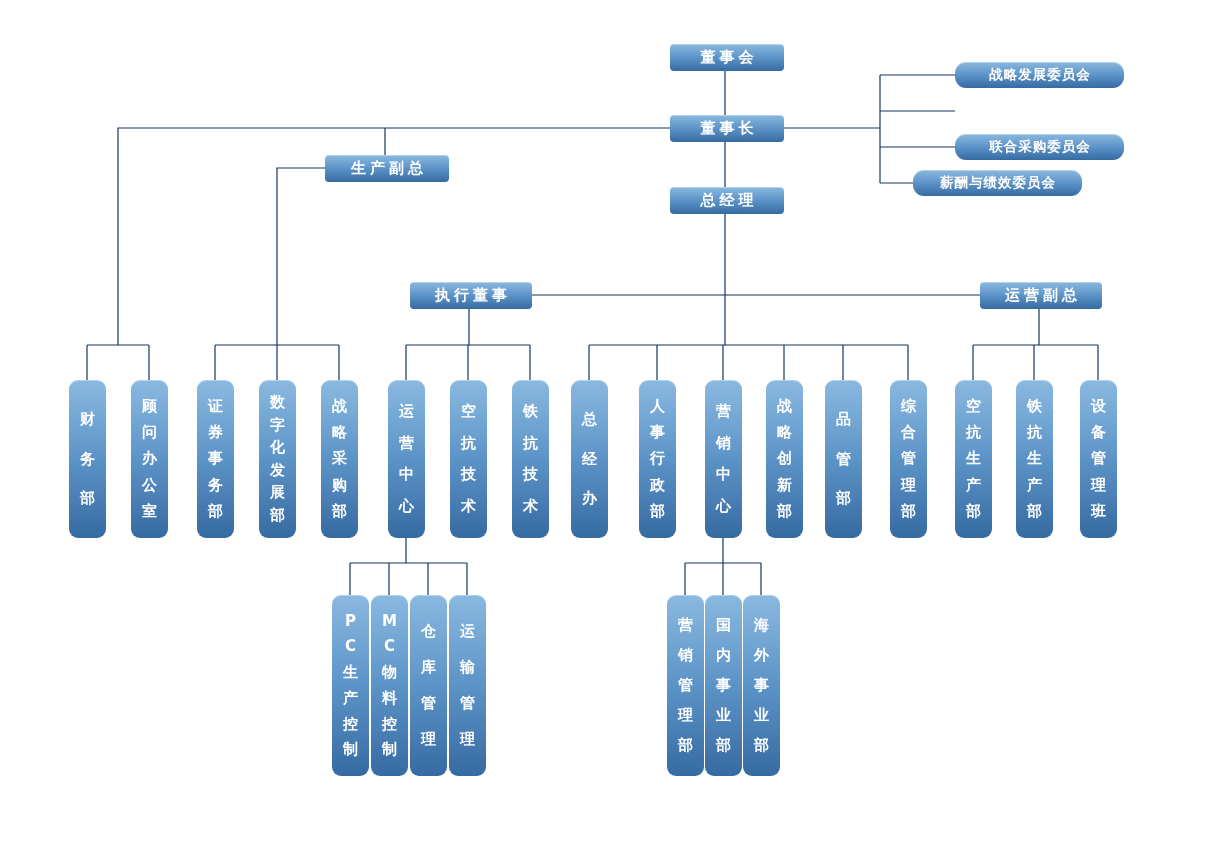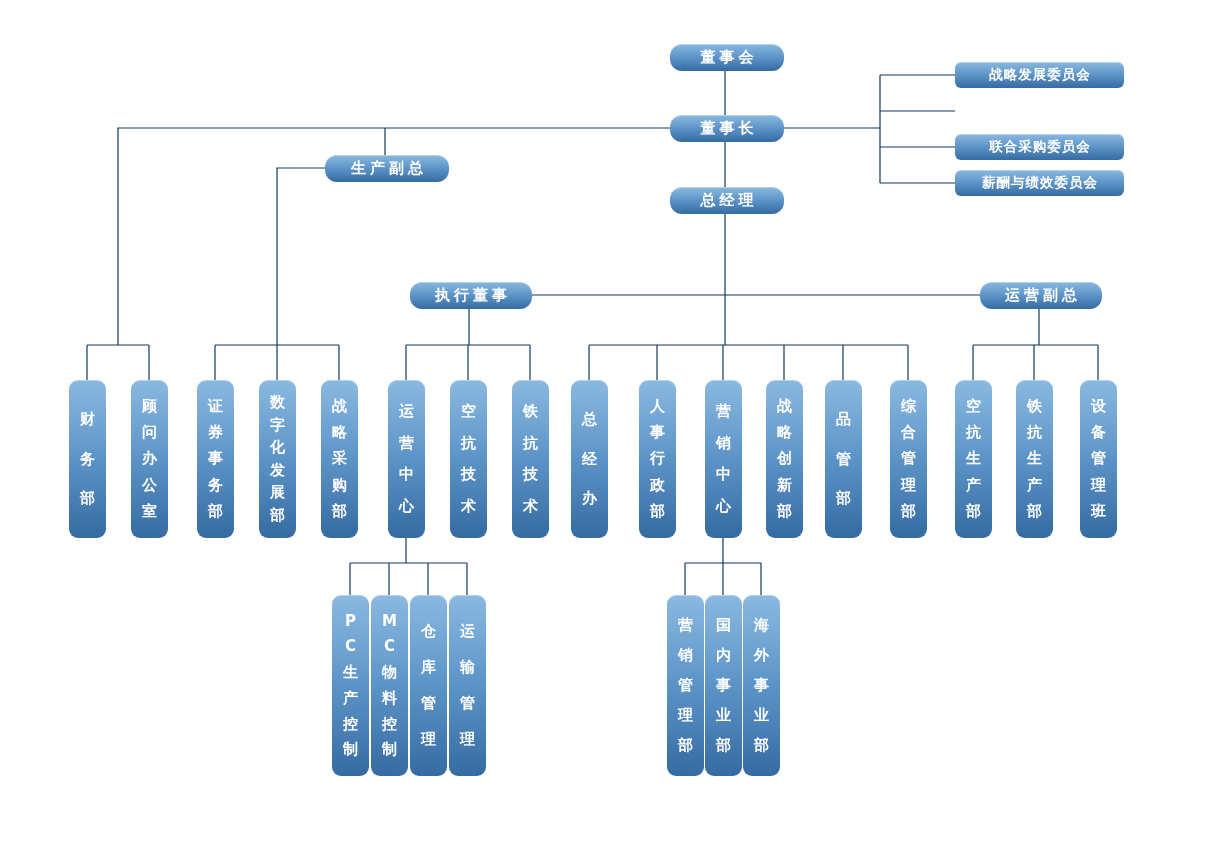--- a/index.html
+++ b/index.html
@@ -31,7 +31,7 @@
   }
   .hbox {
     height: 27px;
-    border-radius: 12px;
+    border-radius: 4px;
     display: flex;
     align-items: center;
     justify-content: center;

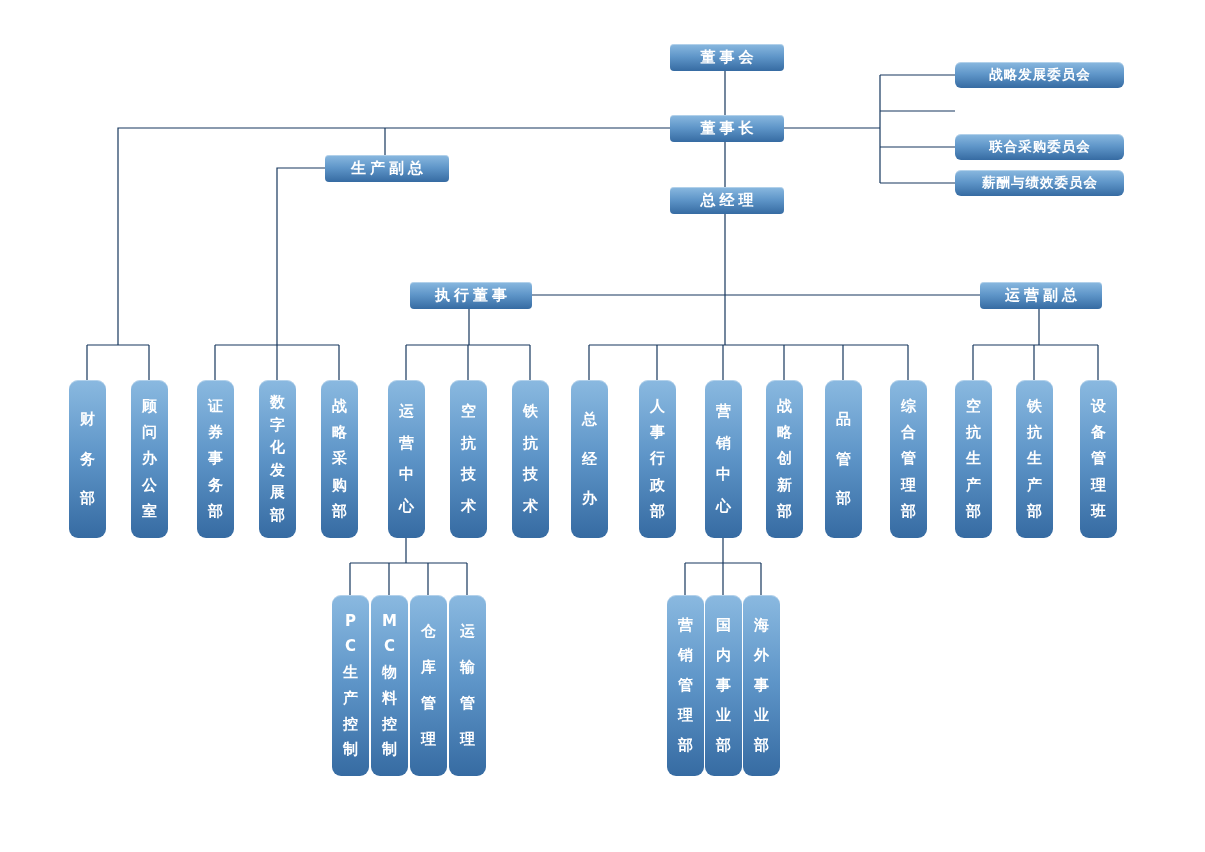--- a/index.html
+++ b/index.html
@@ -42,7 +42,7 @@
   .cbox {
     height: 26px;
     width: 168px;
-    border-radius: 6px;
+    border-radius: 11px;
     display: flex;
     align-items: center;
     justify-content: center;

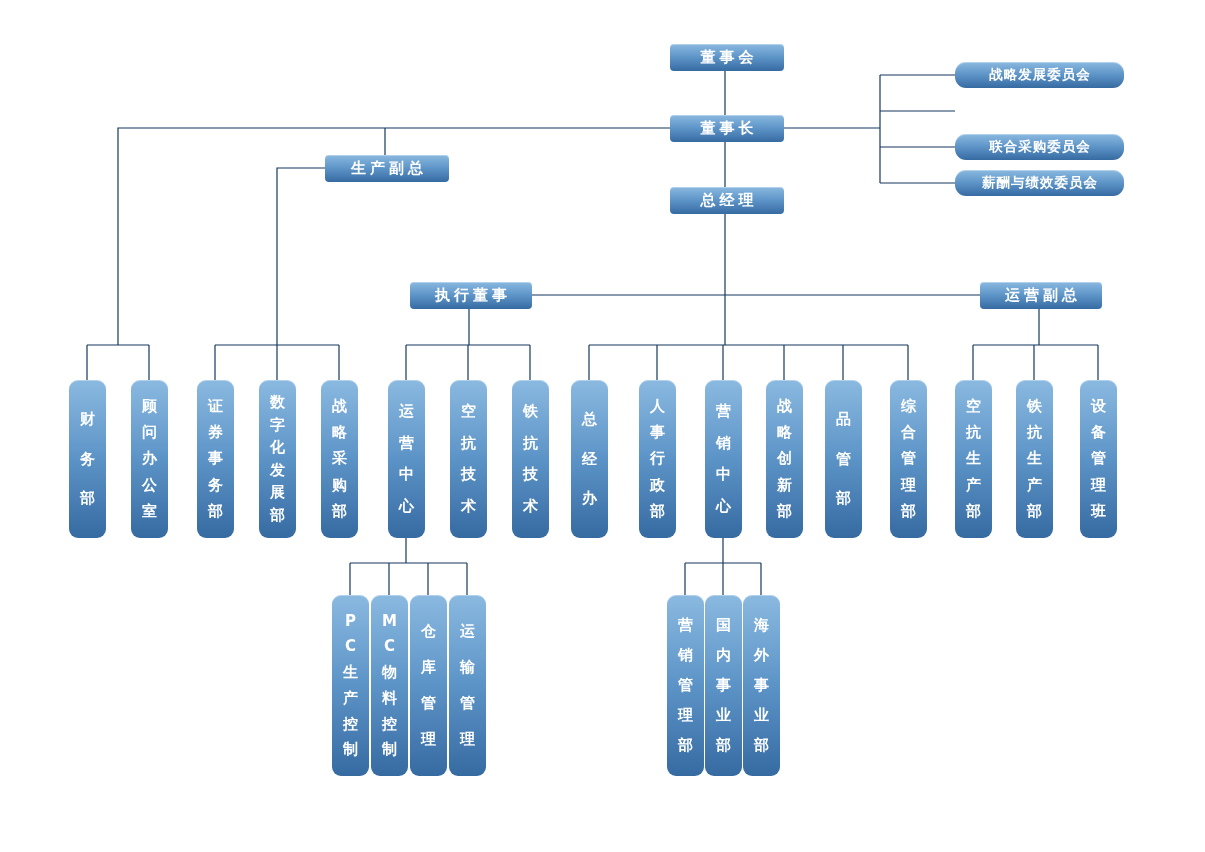--- a/index.html
+++ b/index.html
@@ -107,7 +107,7 @@
 
   <div class="node cbox" style="left:955px; top:62px">战略发展委员会</div>
   <div class="node cbox" style="left:955px; top:134px">联合采购委员会</div>
-  <div class="node cbox" style="left:955px; top:170px">薪酬与绩效委员会</div>
+  <div class="node cbox" style="left:913px; top:170px">薪酬与绩效委员会</div>
 
   <div class="node hbox" style="left:410px; top:282px; width:118px">执行董事</div>
   <div class="node hbox" style="left:980px; top:282px; width:118px">运营副总</div>

